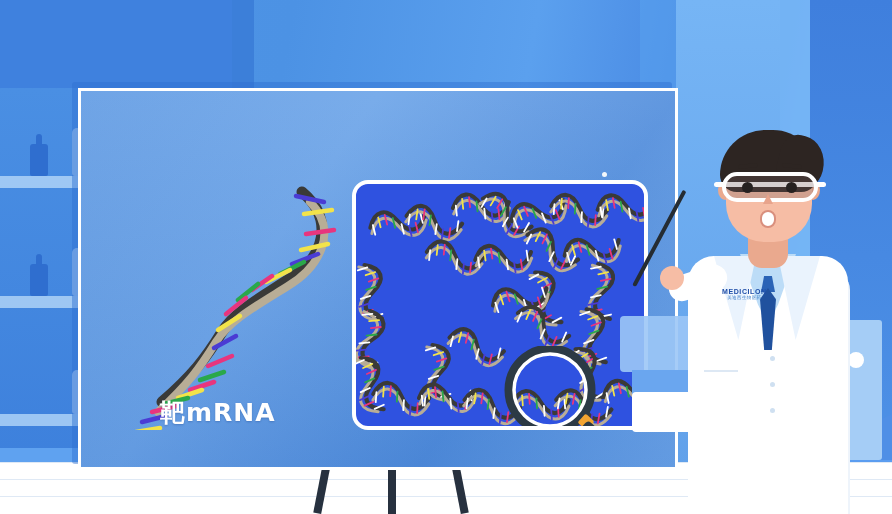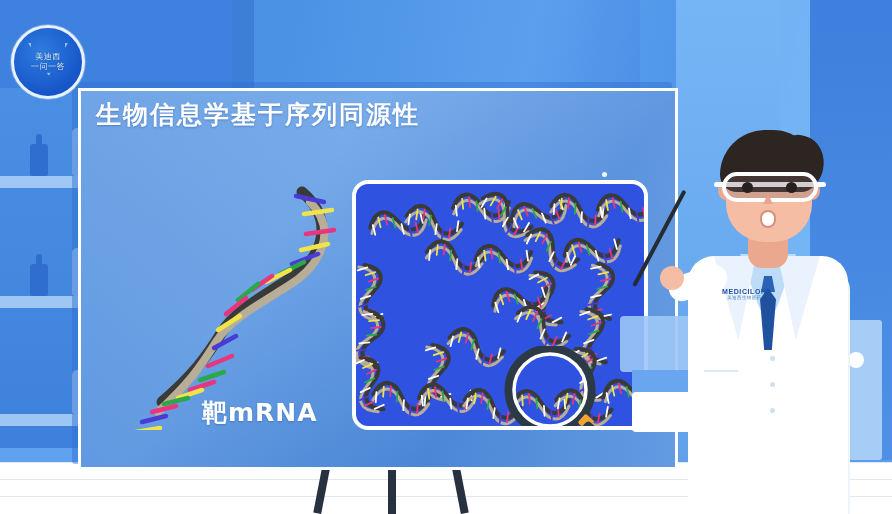--- a/index.html
+++ b/index.html
@@ -368,11 +368,6 @@
     <div class="mouth"></div>
   </div>
 
-  <div class="logo">
-    <div class="logo-mark"></div>
-    <span class="logo-l1">美迪西</span>
-    <span class="logo-l2">一问一答</span>
-  </div>
 
 
 </div>

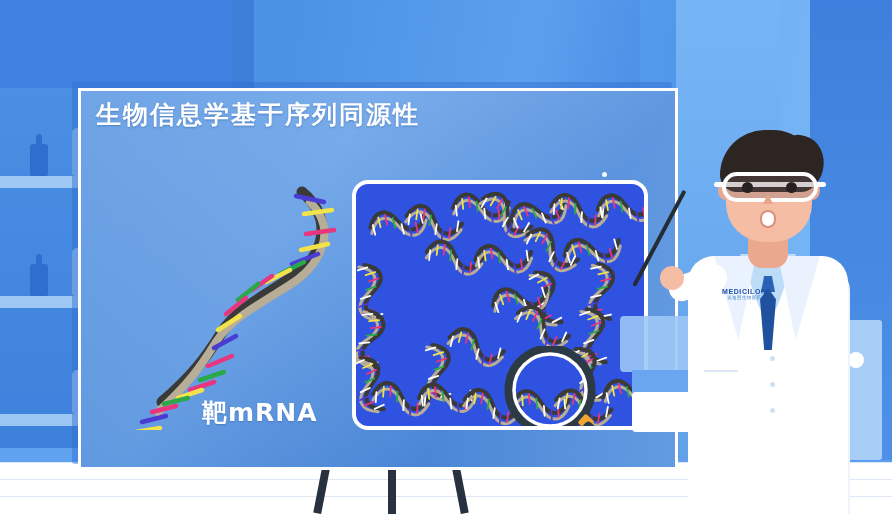--- a/index.html
+++ b/index.html
@@ -227,7 +227,6 @@
     <div class="board-tint"></div>
   </div>
 
-  <div class="board-title">生物信息学基于序列同源性</div>
 
   <svg style="position:absolute;left:96px;top:180px;" width="250" height="250" viewBox="0 0 250 250">
     <path d="M206 12 C240 40 226 78 198 96 C168 116 140 130 126 152

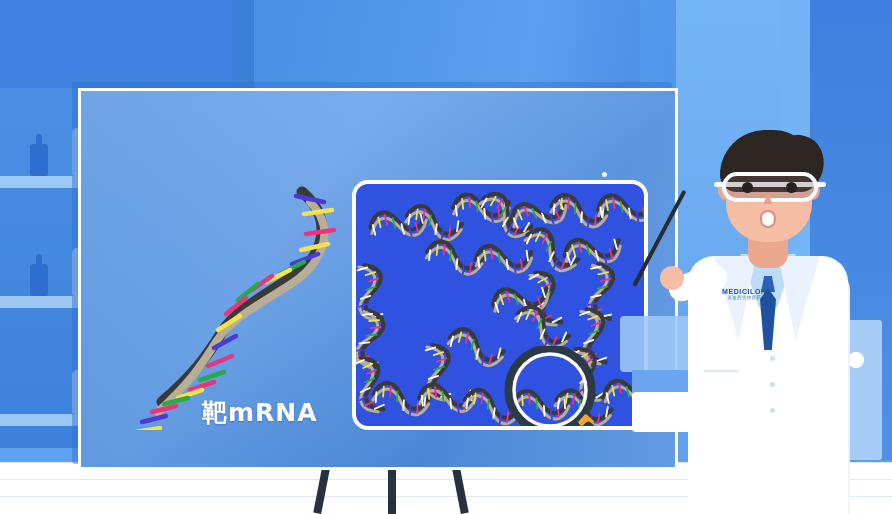--- a/index.html
+++ b/index.html
@@ -106,7 +106,6 @@
     position:absolute;left:160px;top:396px;color:#ffffff;font-size:25px;font-weight:bold;
     letter-spacing:1px;font-family:"DejaVu Sans","Liberation Sans",sans-serif;
     text-shadow:0 1px 2px rgba(20,60,130,.3);
-    margin-left:42px;
   }
 
   

